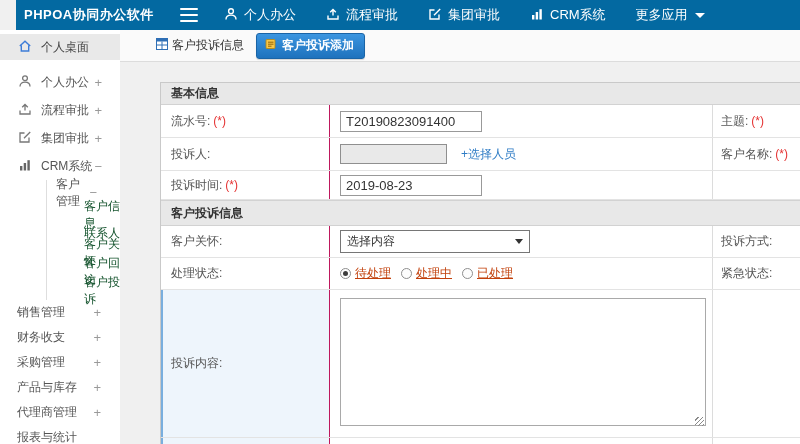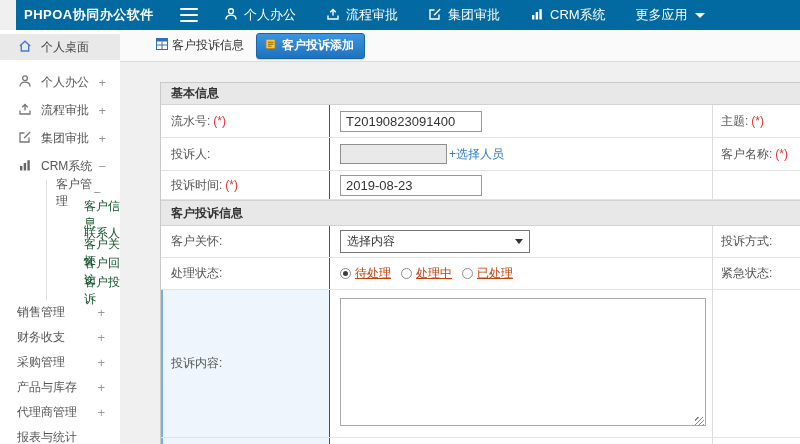--- a/index.html
+++ b/index.html
@@ -21,7 +21,7 @@
 
   
   .sidebar { position:absolute; left:0; top:30px; width:131px; bottom:0; background:#fff;
-    border-right:3px solid #8b5cf6; font-size:12px; color:#555; overflow:hidden; }
+    border-right:7px solid #8b5cf6; font-size:12px; color:#555; overflow:hidden; }
   .sb-active { height:26px; margin:4px 0 8px; background:#e9e9e9; display:flex; align-items:center;
     padding-left:18px; color:#444; cursor:pointer; }
   .sb-active svg { margin-right:9px; }

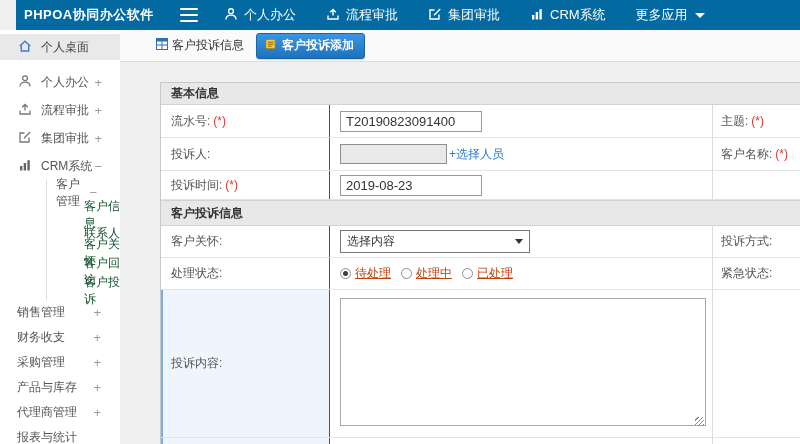--- a/index.html
+++ b/index.html
@@ -63,7 +63,7 @@
   .ipt-serial { width:142px; }
   .ipt-date { width:142px; }
   .ipt-disabled { width:107px; height:20px; background:#e9e9e9; border:1px solid #8f8f8f; }
-  .link { color:#2e7cc5; margin-left:2px; cursor:pointer; }
+  .link { color:#2e7cc5; margin-left:14px; cursor:pointer; }
   .selectbox { width:190px; height:23px; border:1px solid #767676; background:#fff; display:flex;
     align-items:center; justify-content:space-between; padding:0 6px; color:#333; cursor:pointer; }
   .sel-caret { width:0; height:0; border-left:4px solid transparent; border-right:4px solid transparent;

